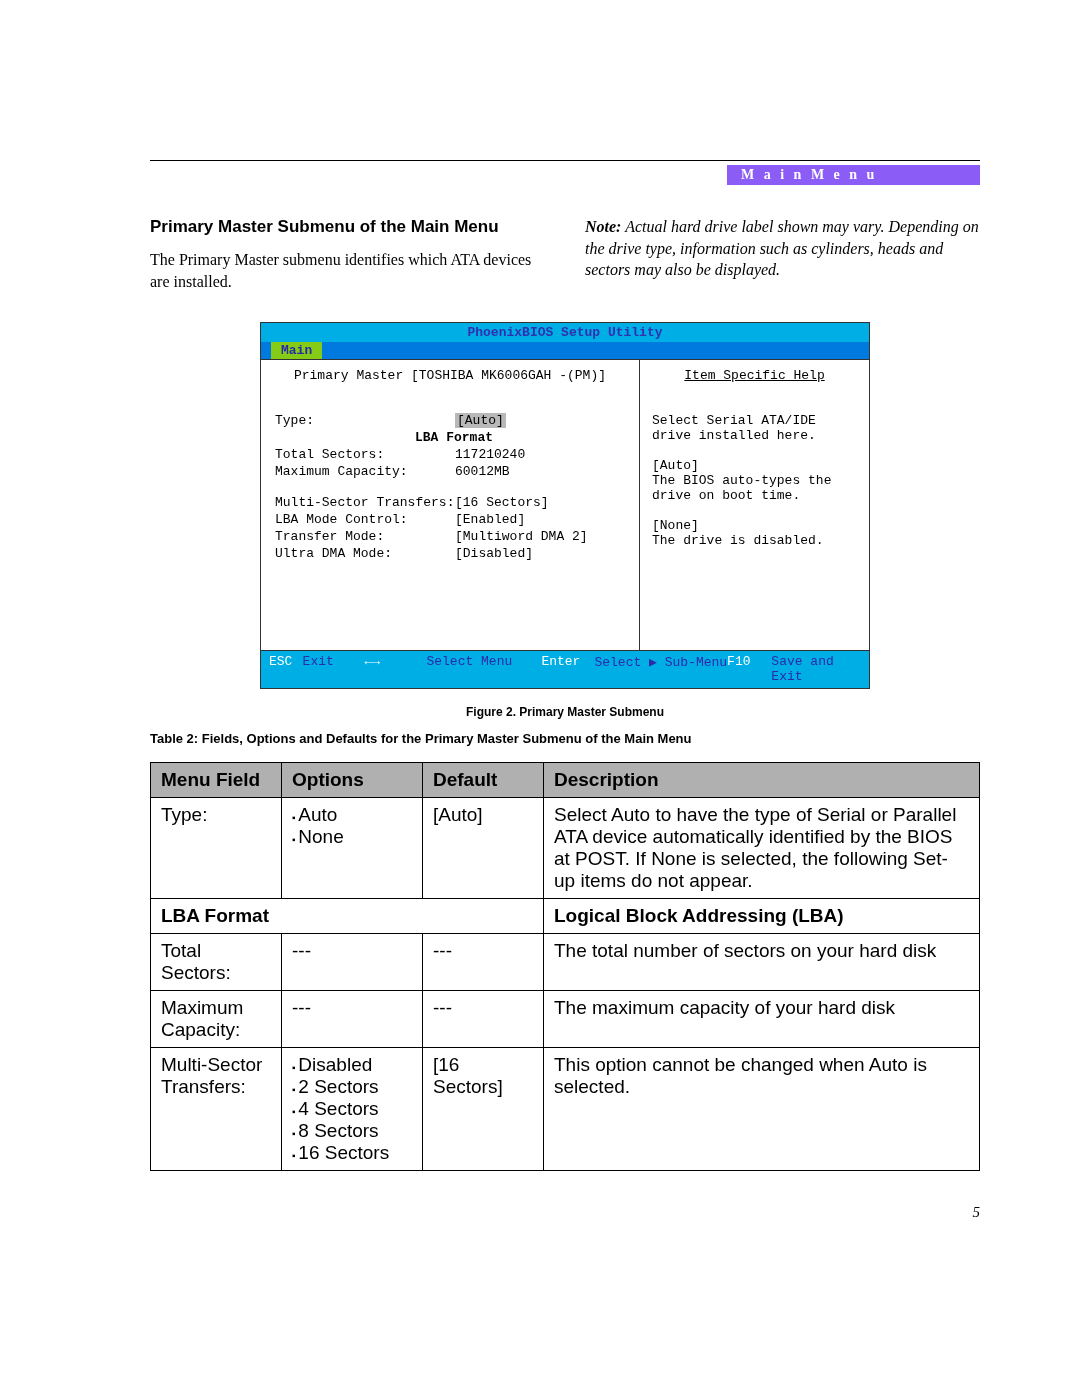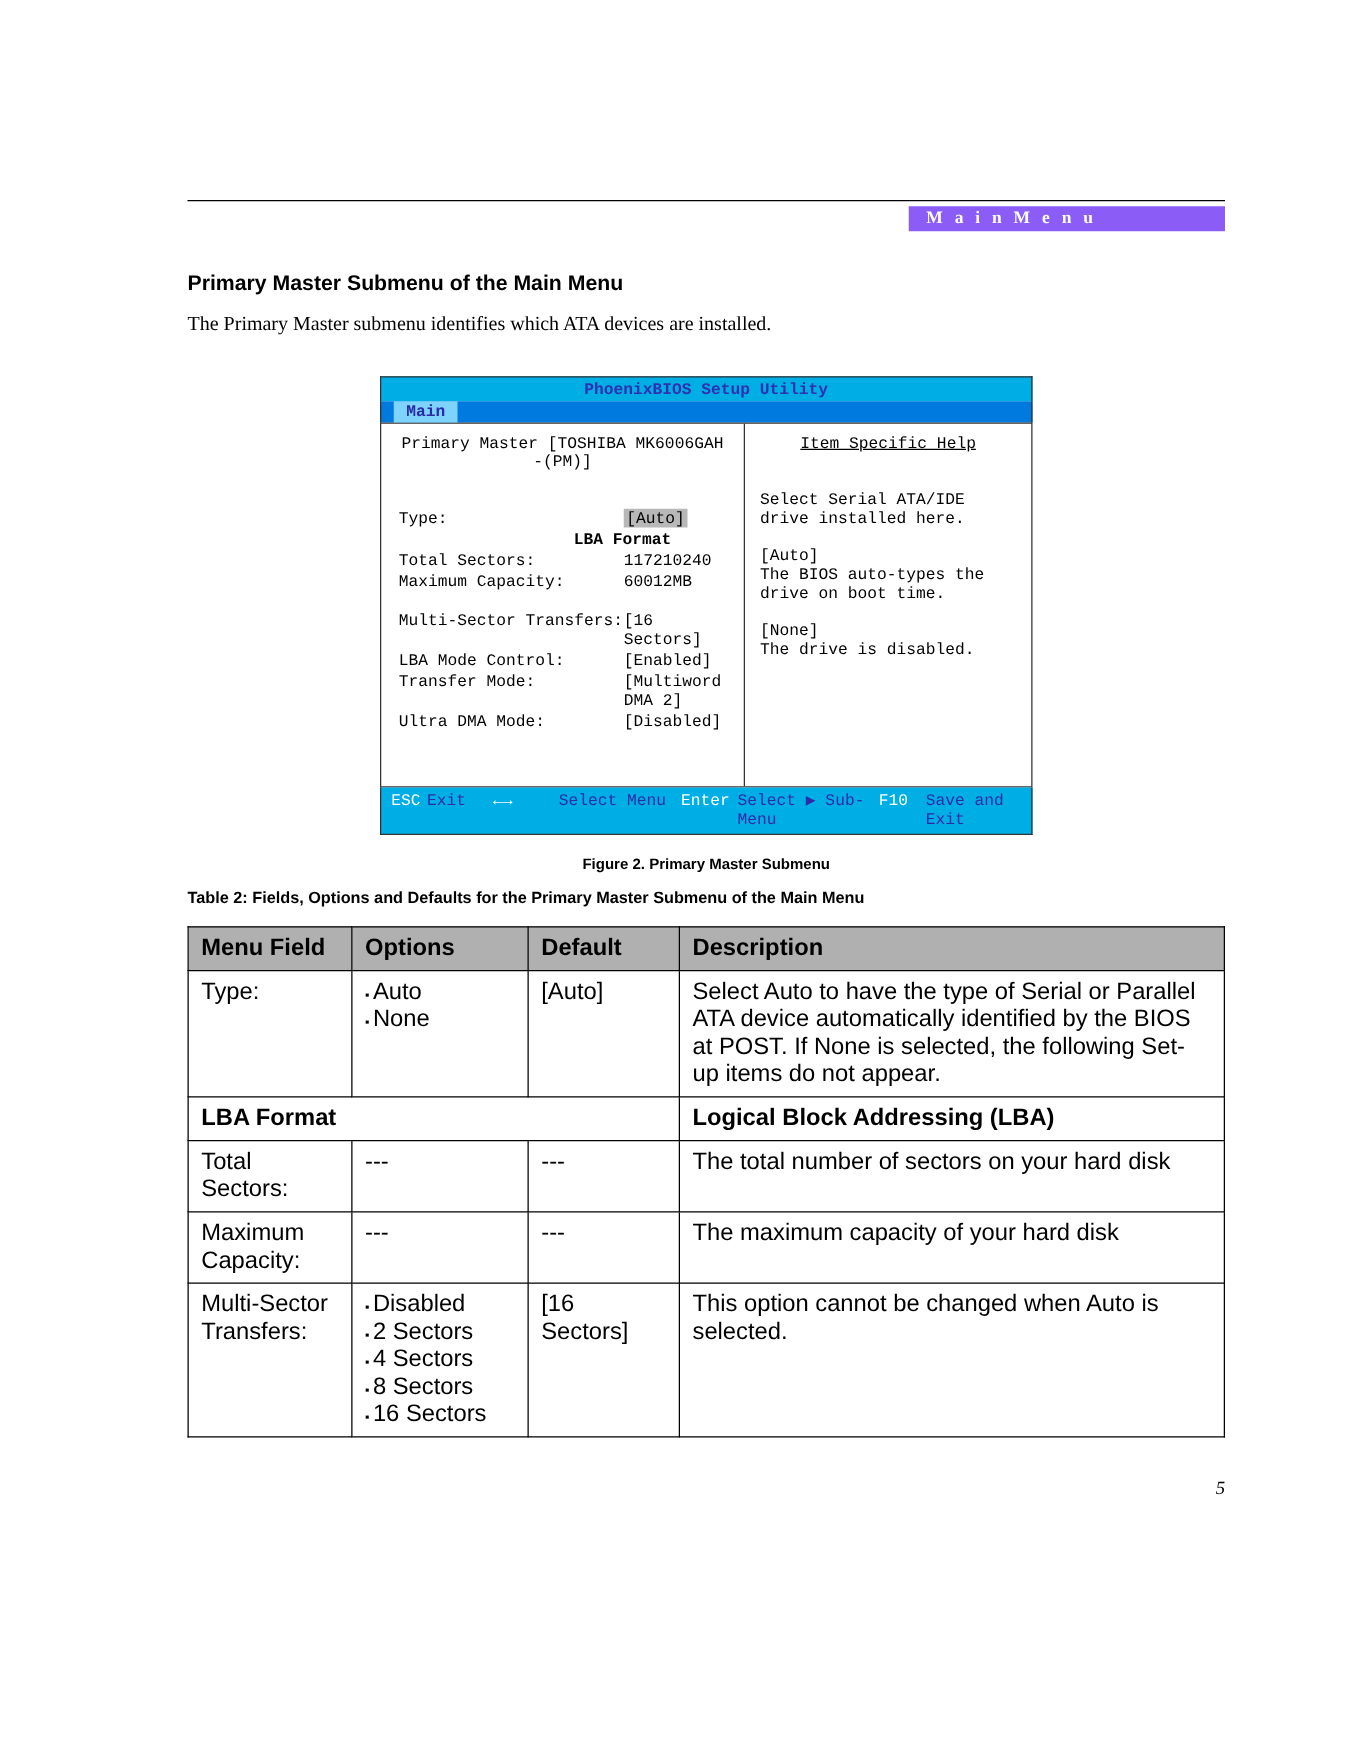--- a/index.html
+++ b/index.html
@@ -175,6 +175,9 @@
     <div class="col">
       <h2 class="section">Primary Master Submenu of the Main Menu</h2>
       <div>The Primary Master submenu identifies which ATA devices are installed.</div>
+    </div>
+    <div class="col note">
+      <b>Note:</b><span> Actual hard drive label shown may vary. Depending on the drive type, information such as cylinders, heads and sectors may also be displayed.</span>
     </div>
   </div>
 

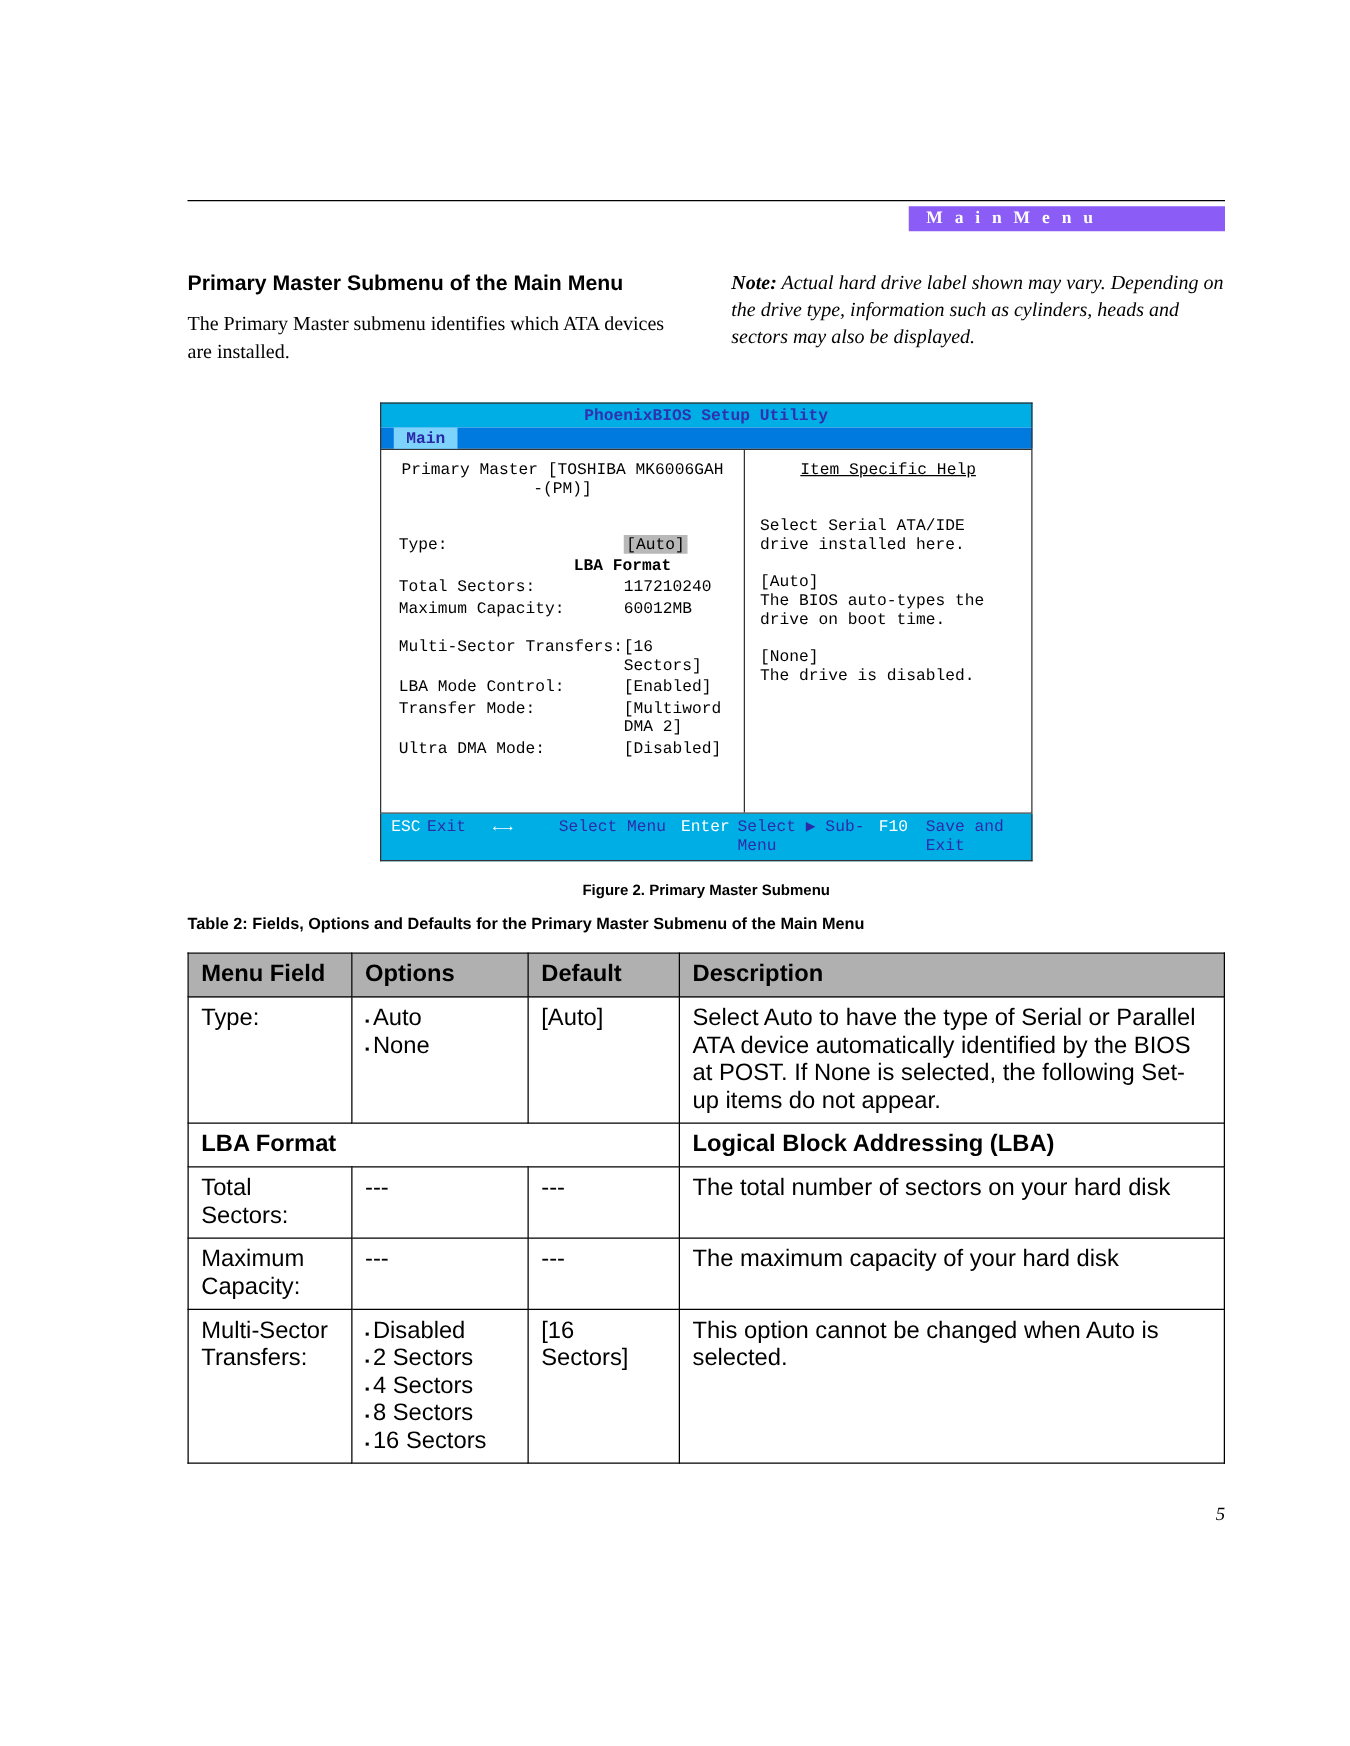--- a/index.html
+++ b/index.html
@@ -48,7 +48,7 @@
 
   .bios-wrap {
     margin: 30px auto 4px auto;
-    width: 522px;
+    width: 610px;
     border-radius: 29px;
   }
   .bios {

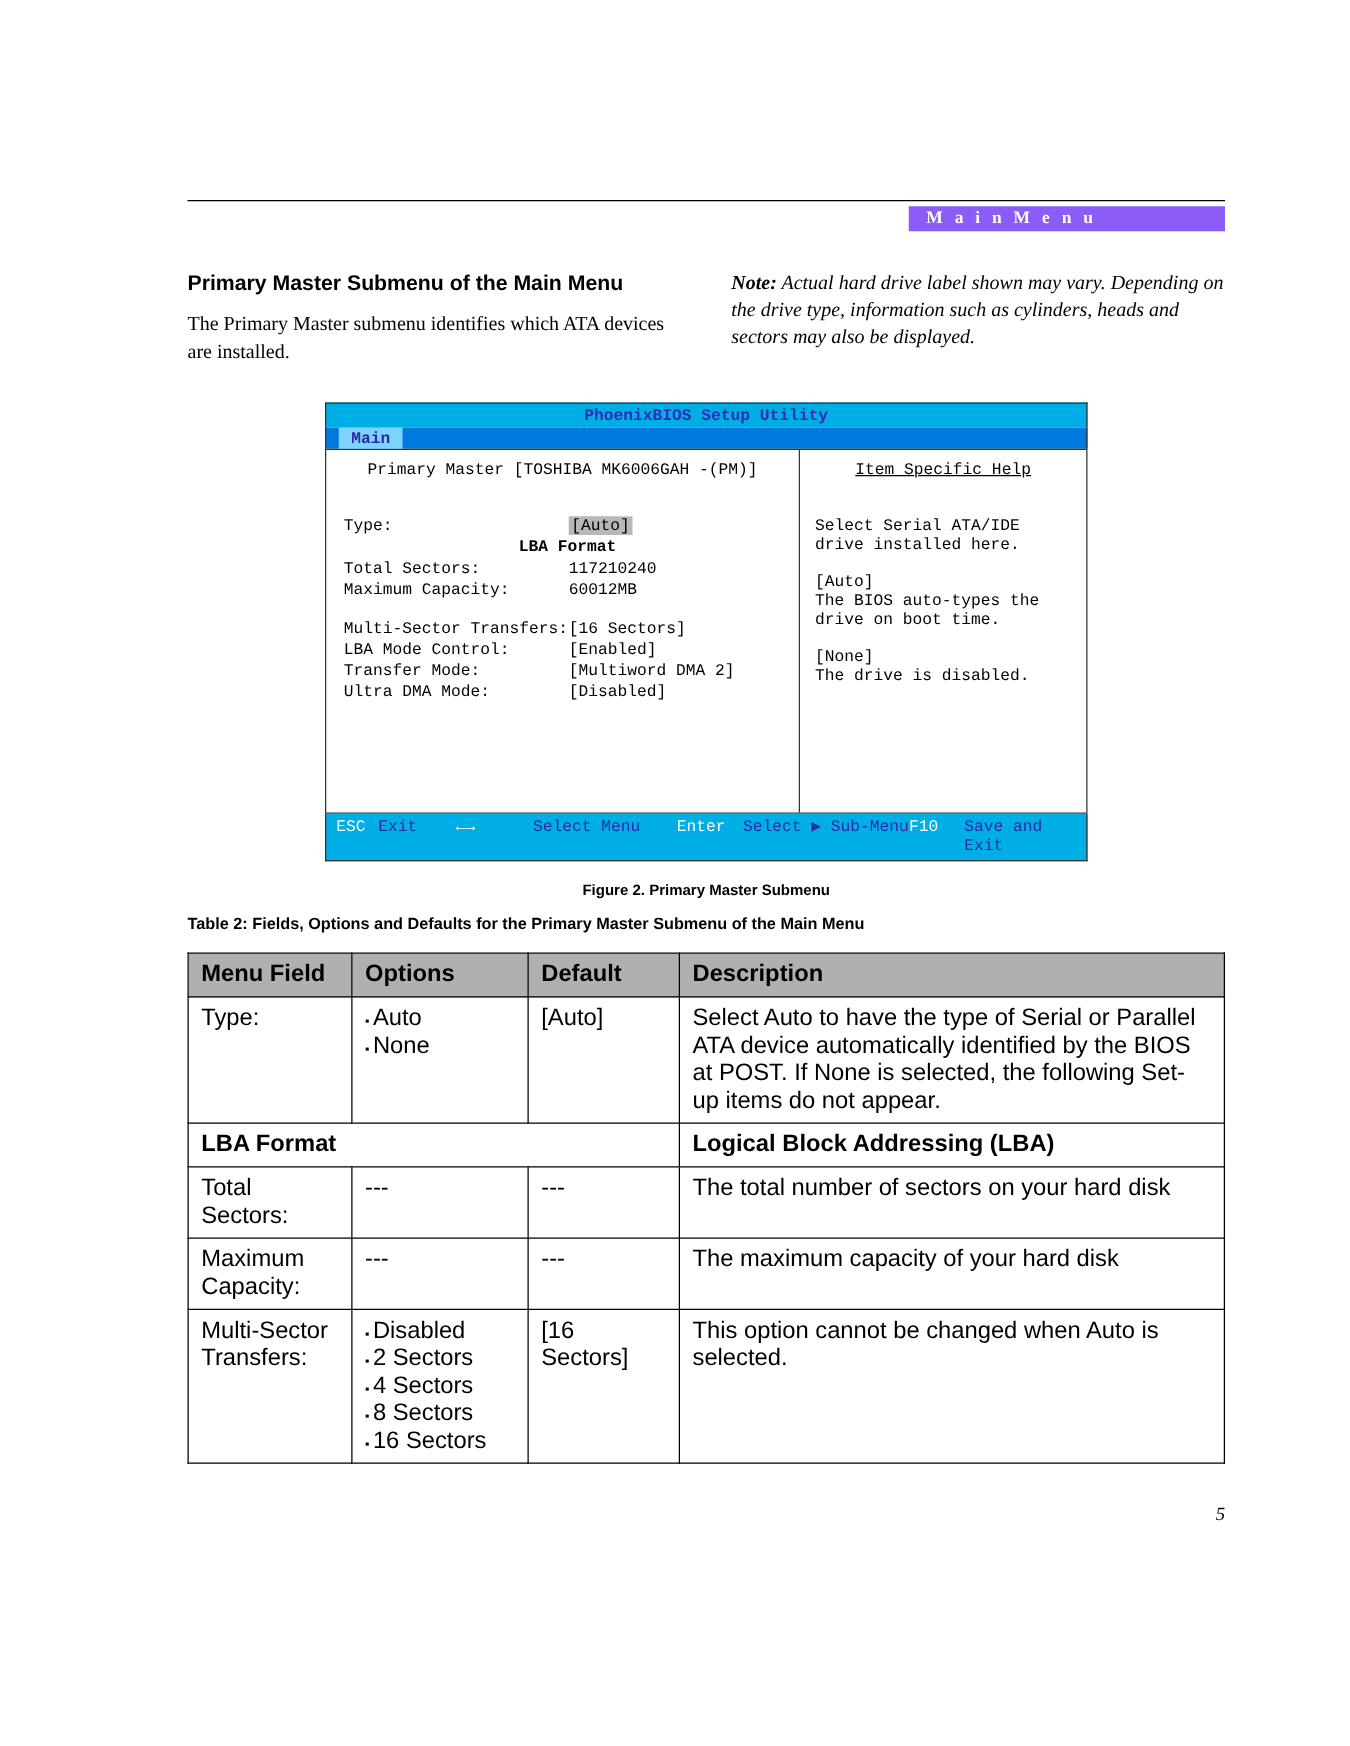--- a/index.html
+++ b/index.html
@@ -74,7 +74,7 @@
   }
   .tab {
     display: inline-block;
-    background: #7dd3fc;
+    background: #84cc16;
     color: #2a2aa9;
     font-weight: bold;
     padding: 1px 10px;

